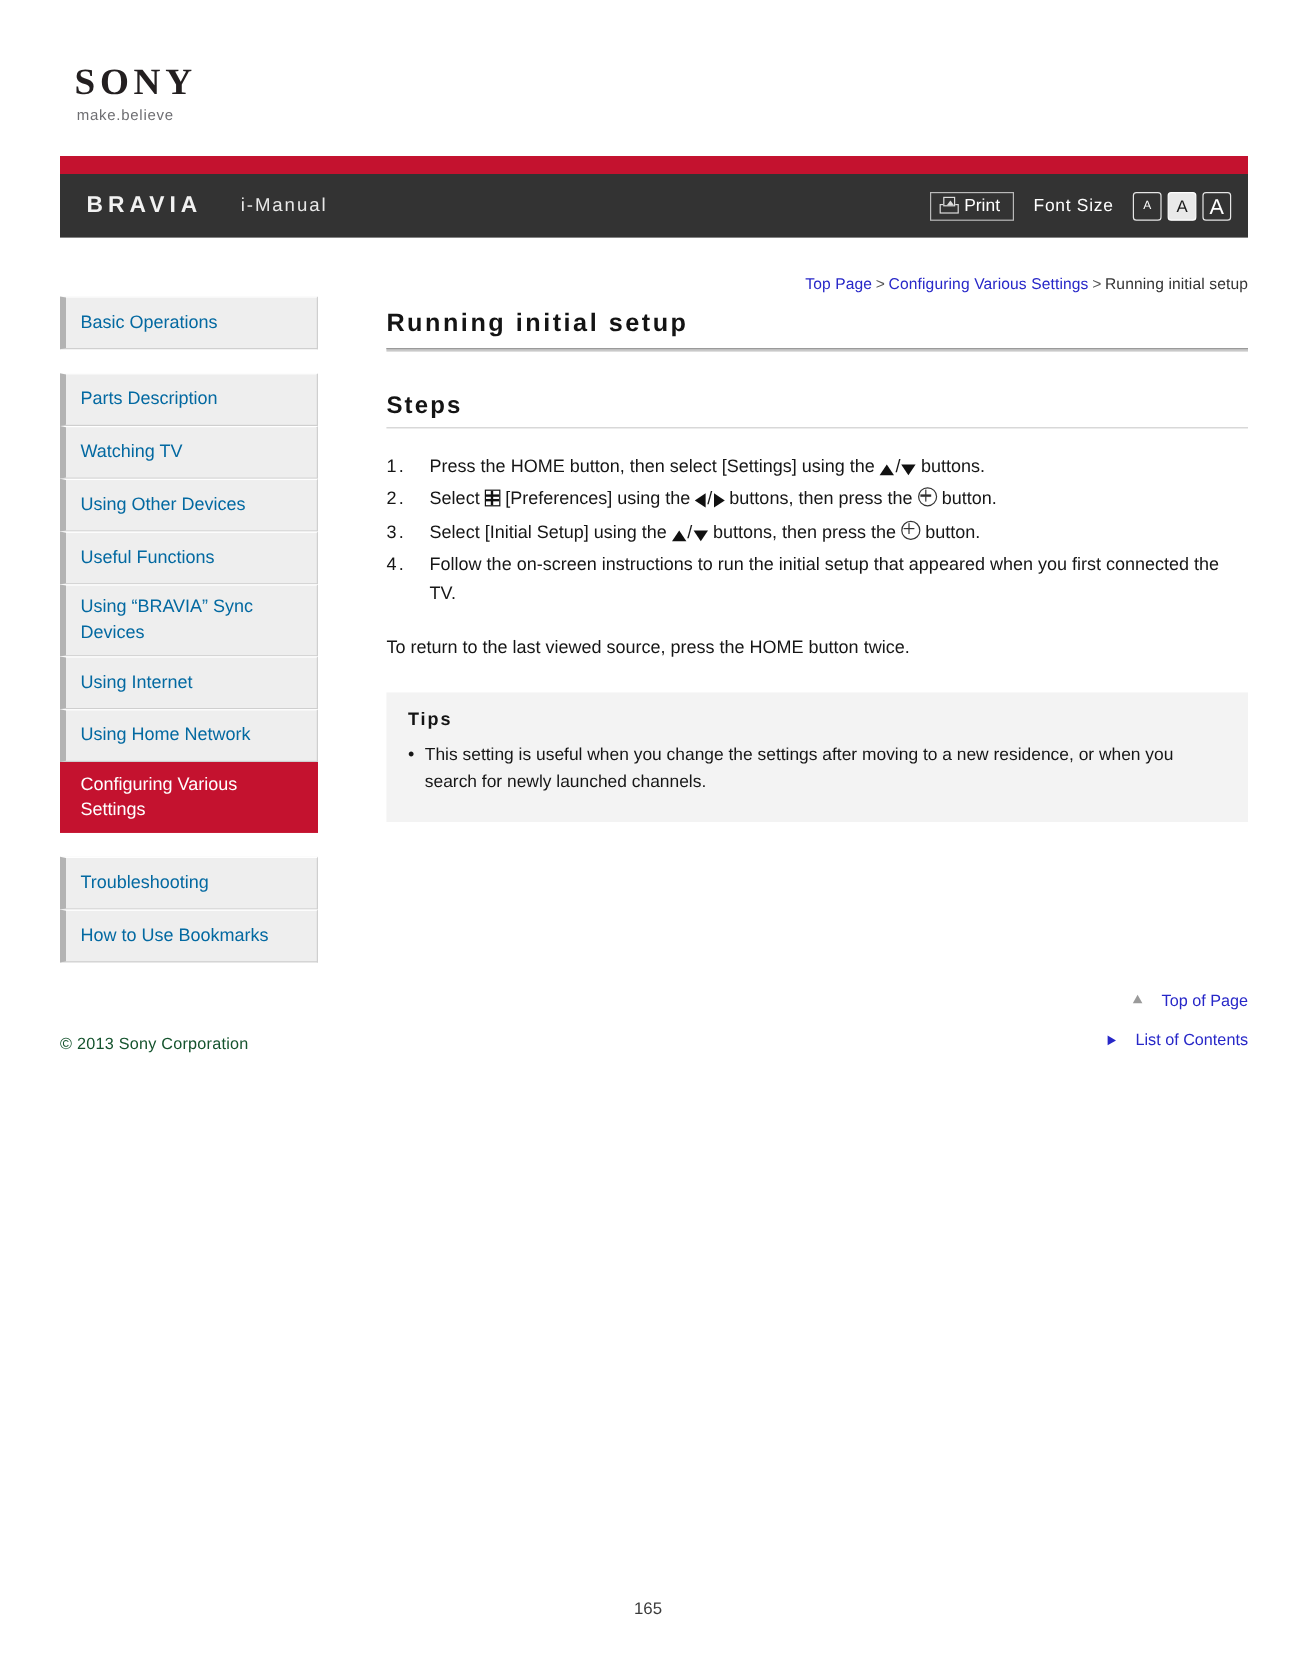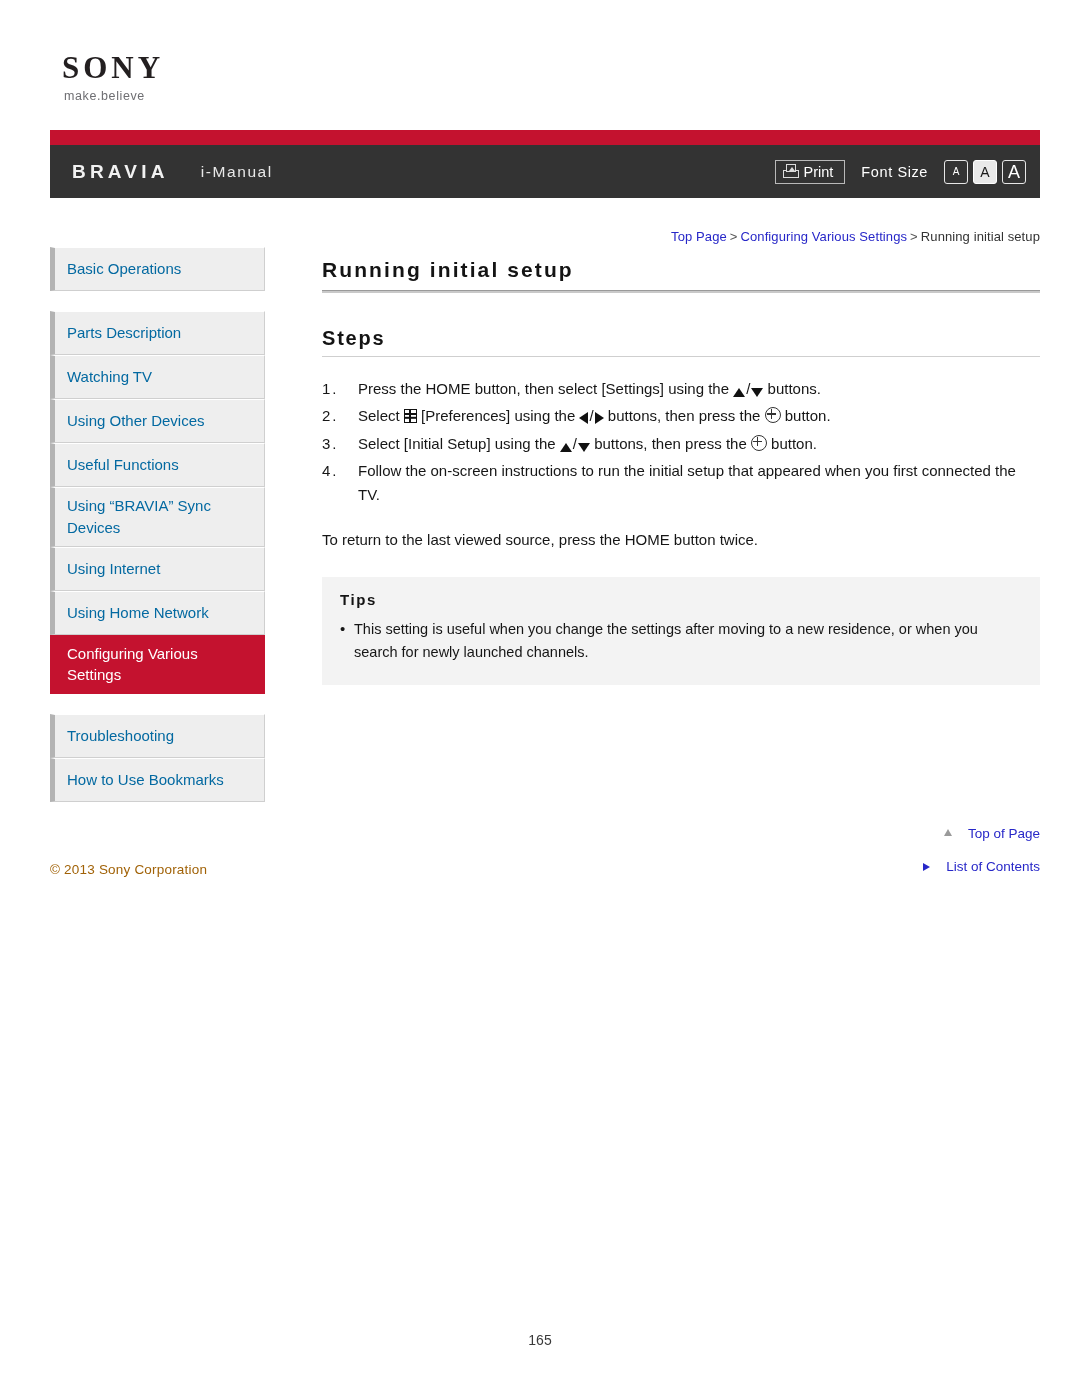--- a/index.html
+++ b/index.html
@@ -400,7 +400,7 @@
     left: 50px;
     top: 862px;
     font-size: 13.5px;
-    color: #a16207;
+    color: #14532d;
     letter-spacing: 0.2px;
   }
   .page-number {

